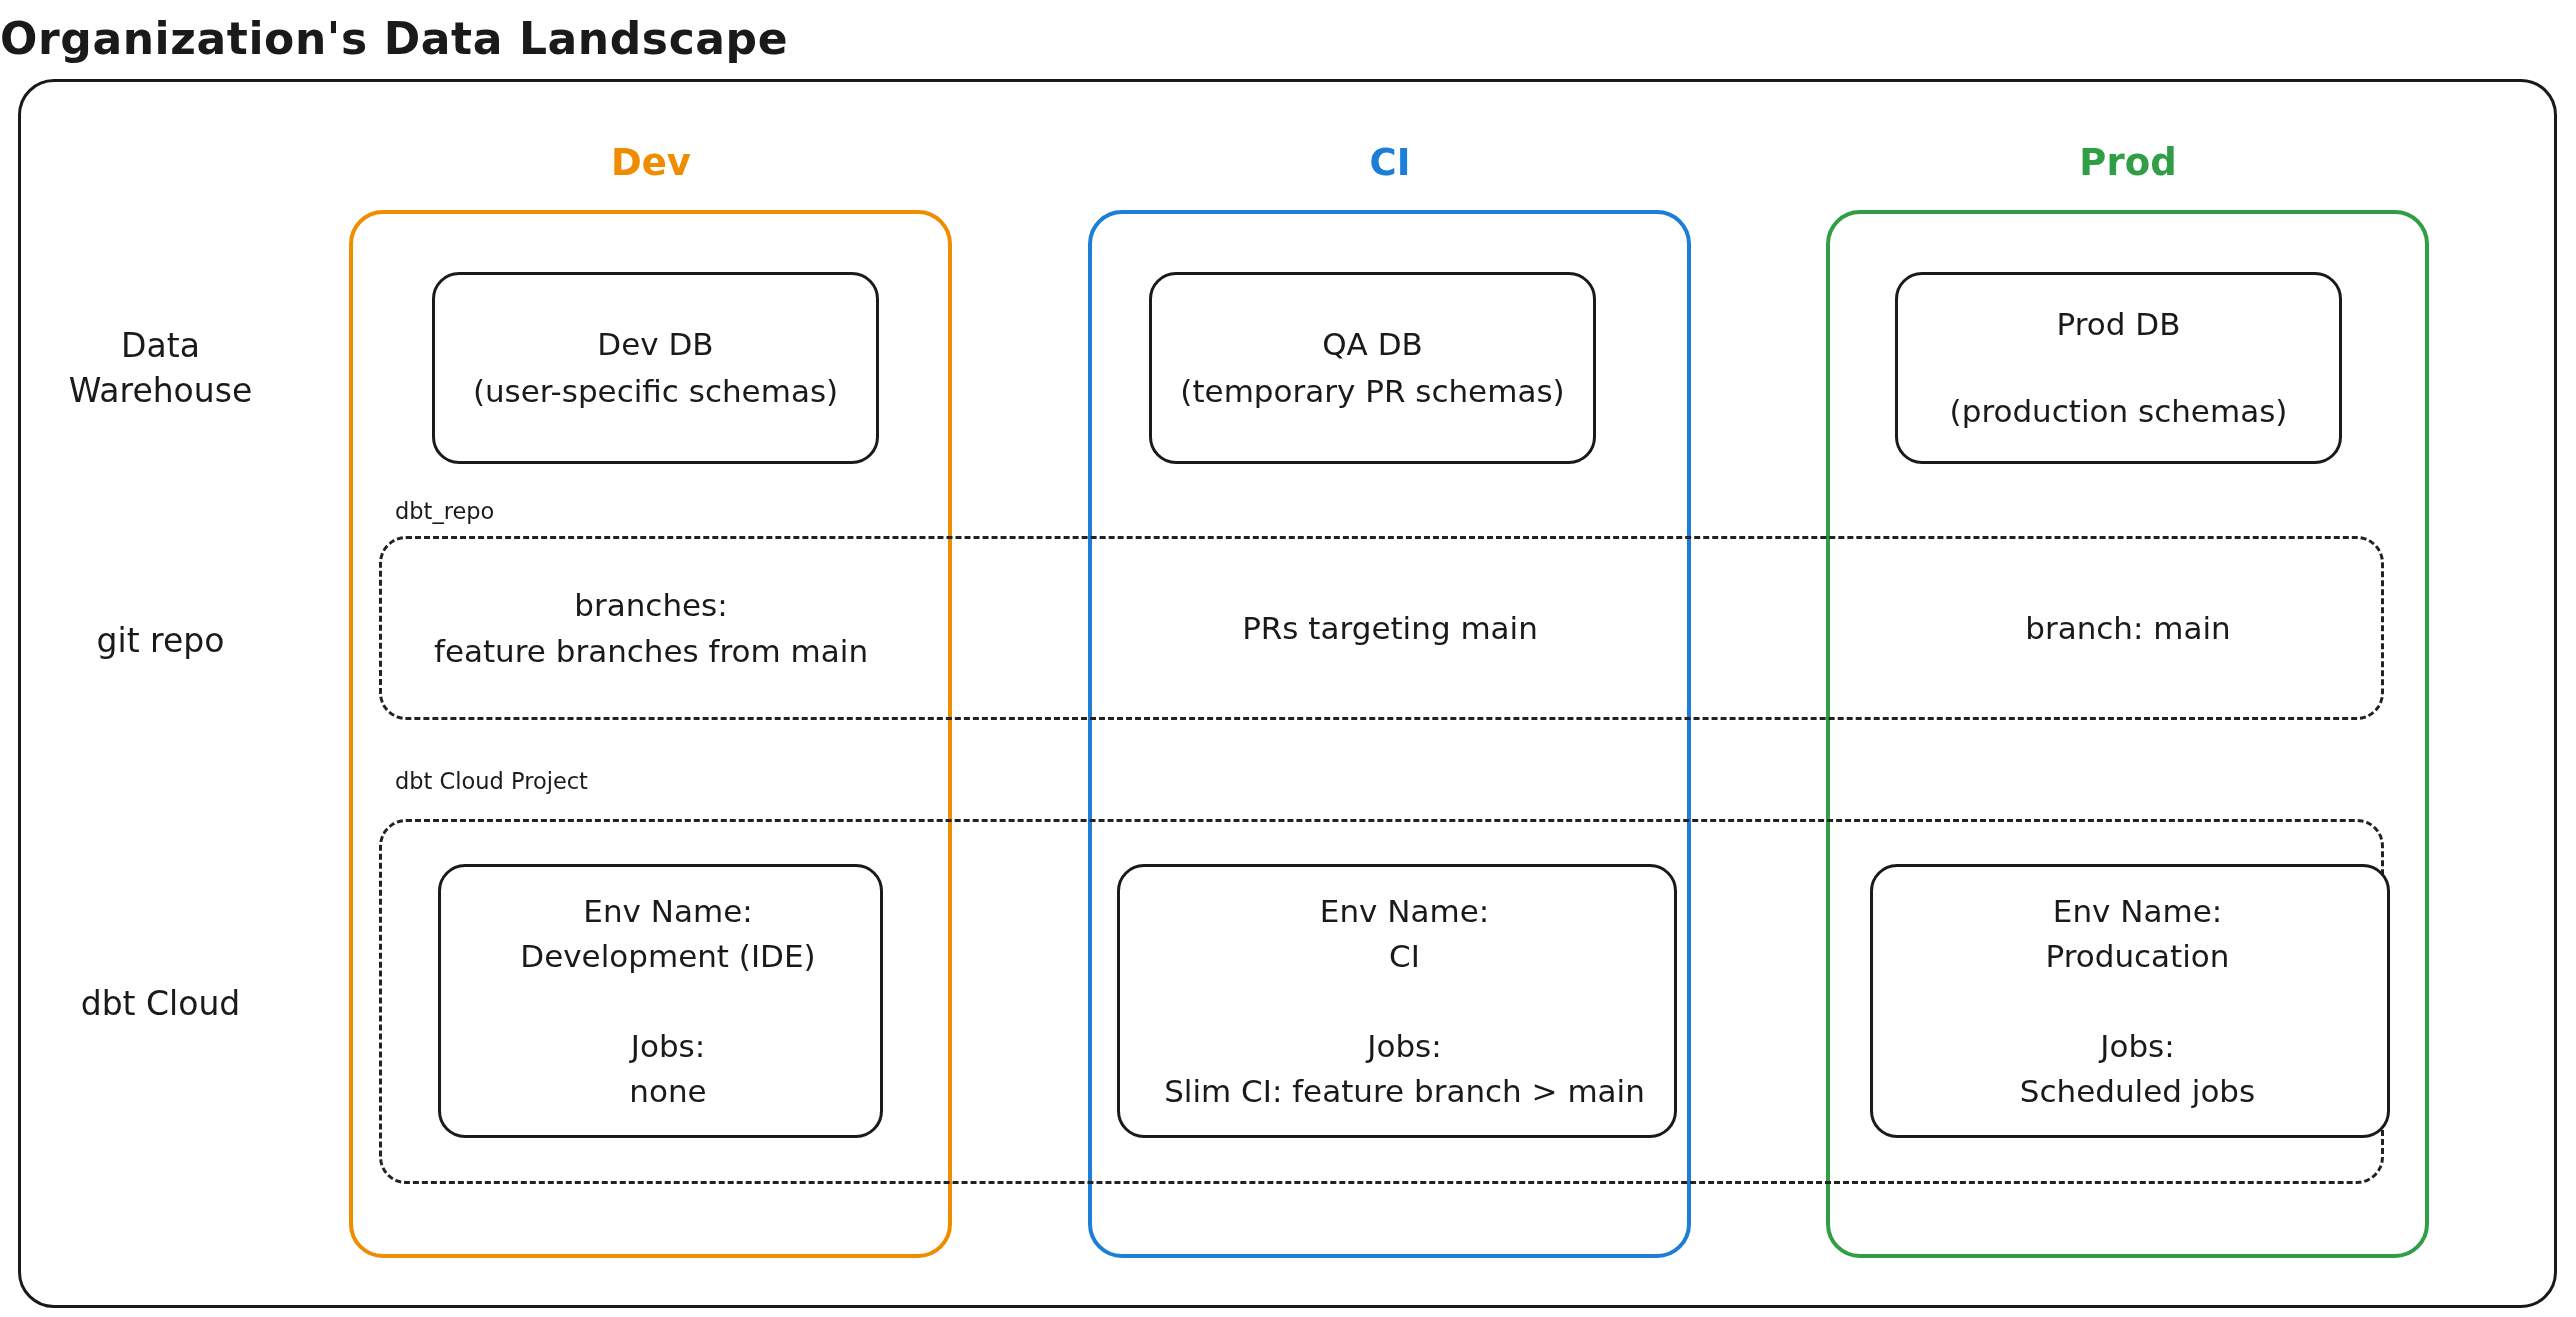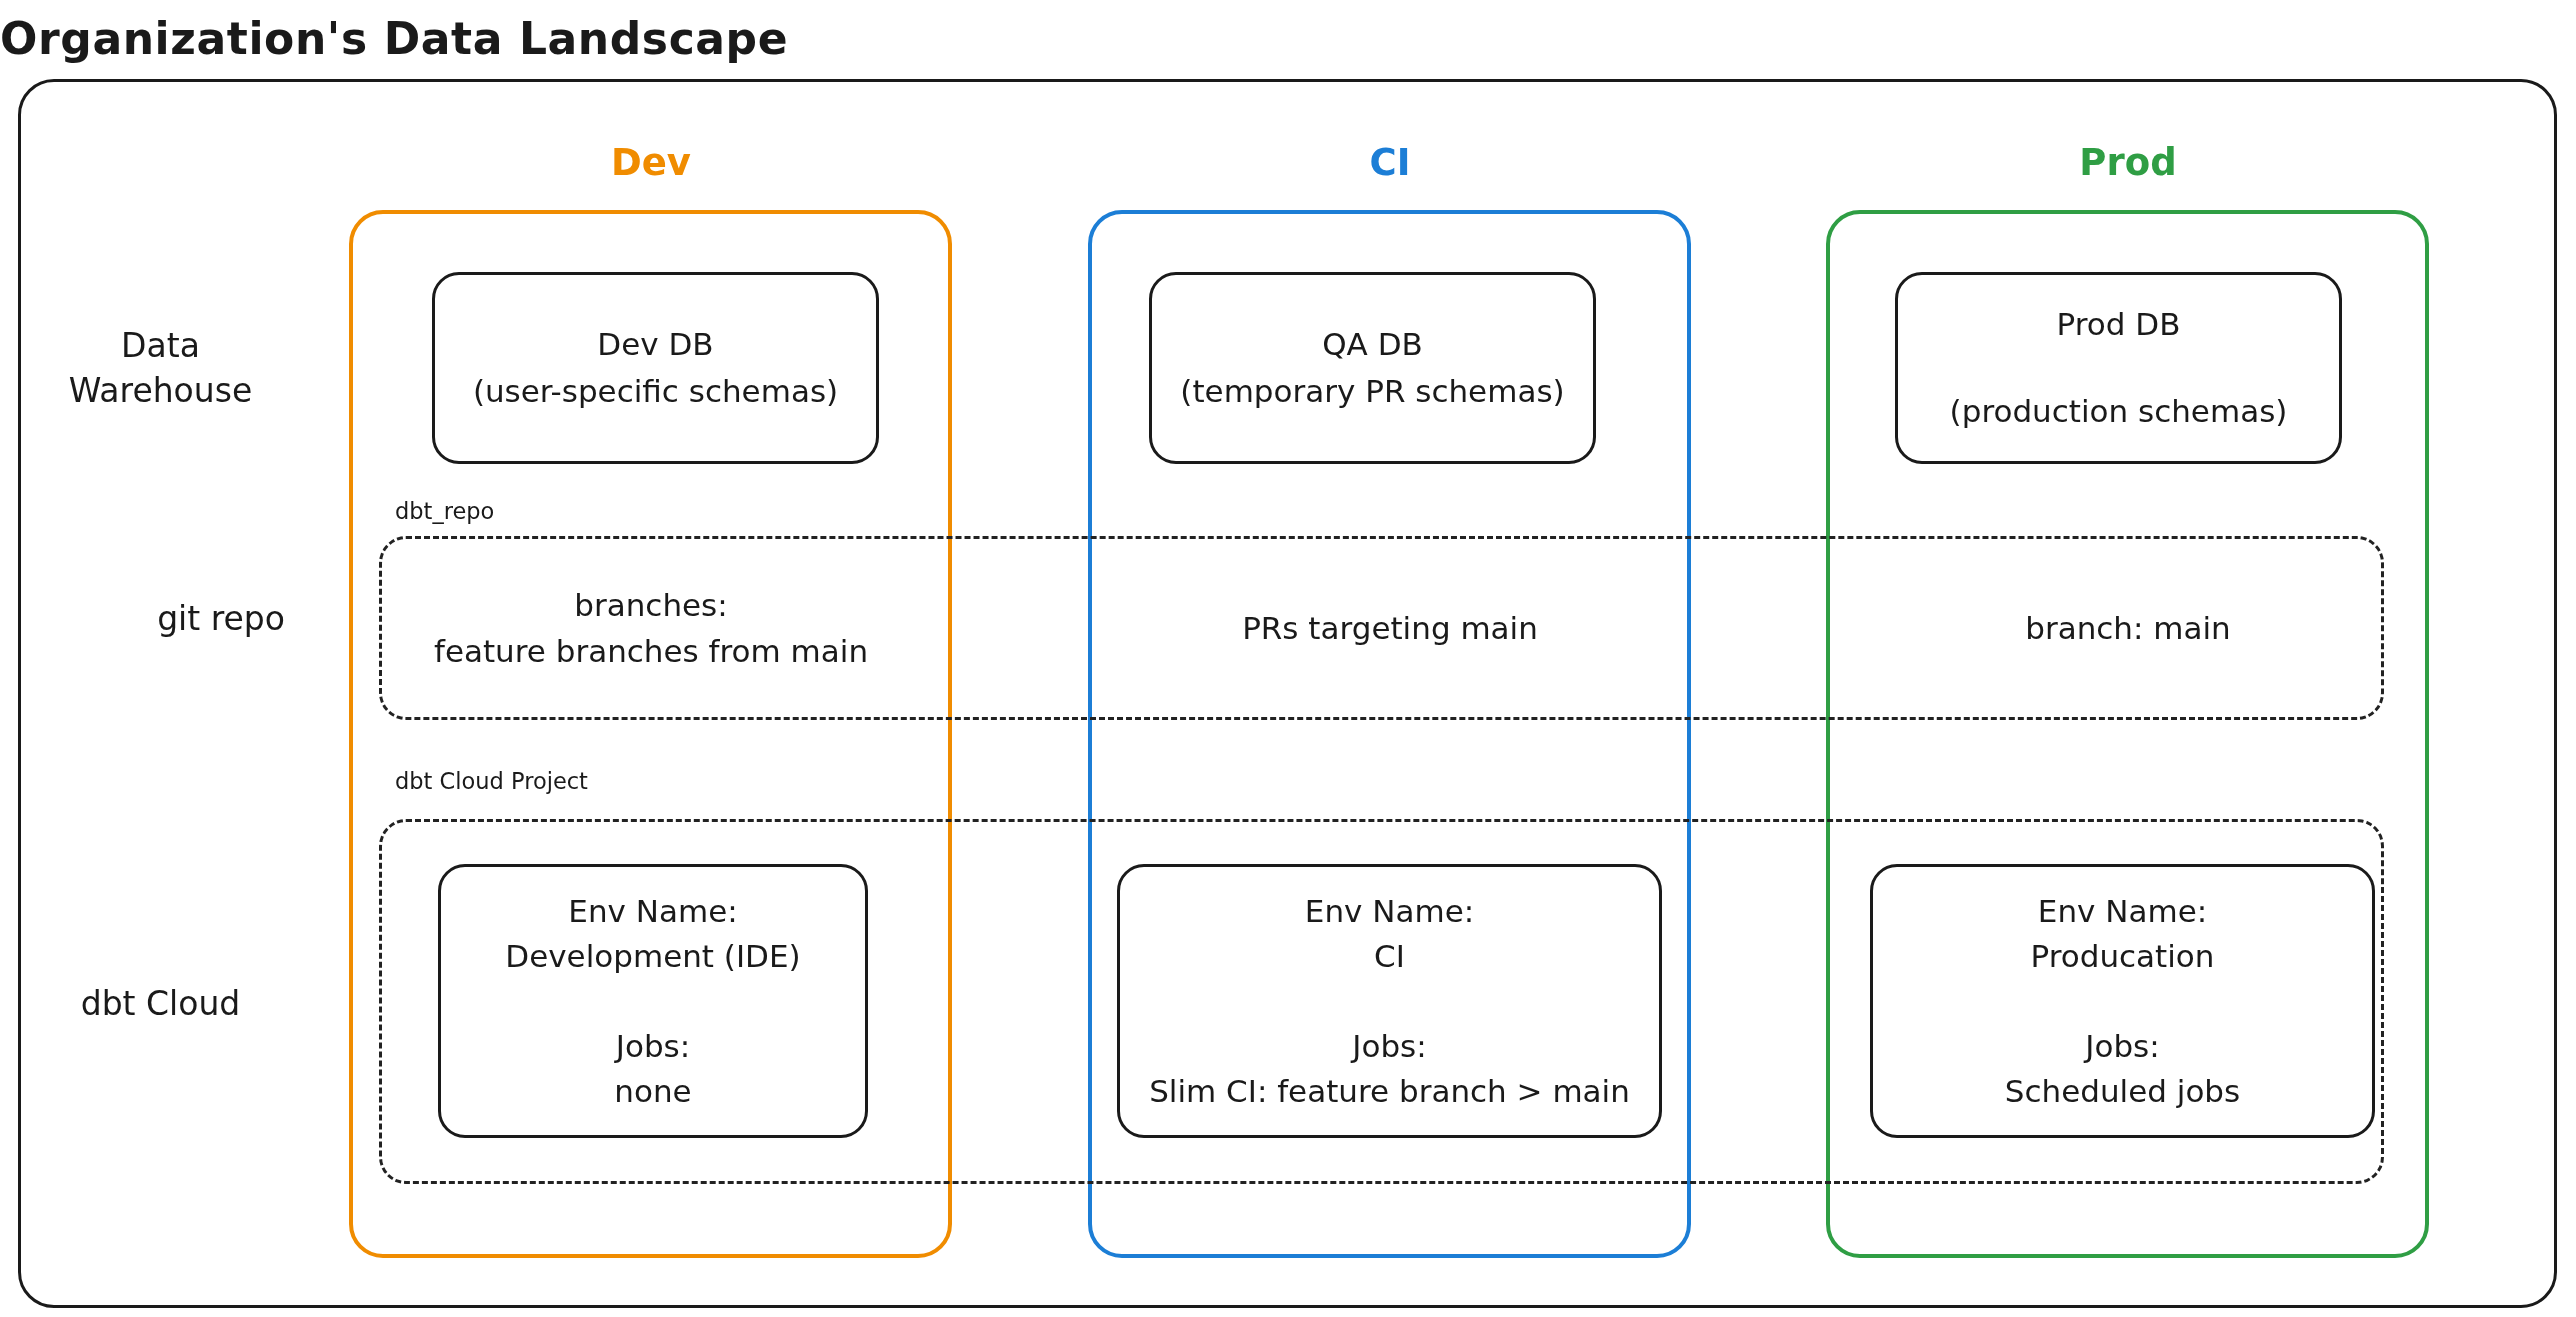--- a/index.html
+++ b/index.html
@@ -104,7 +104,7 @@
   <div class="abs col-box col-prod" style="border-color: rgb(47, 158, 68);"></div>
 
   <div class="abs row-label" style="top:323px;">Data Warehouse</div>
-  <div class="abs row-label" style="top:596px;text-align:right;">git repo</div>
+  <div class="abs row-label" style="top:618px;">git repo</div>
   <div class="abs row-label" style="top:981px;">dbt Cloud</div>
 
   <div class="abs db-box db-dev">

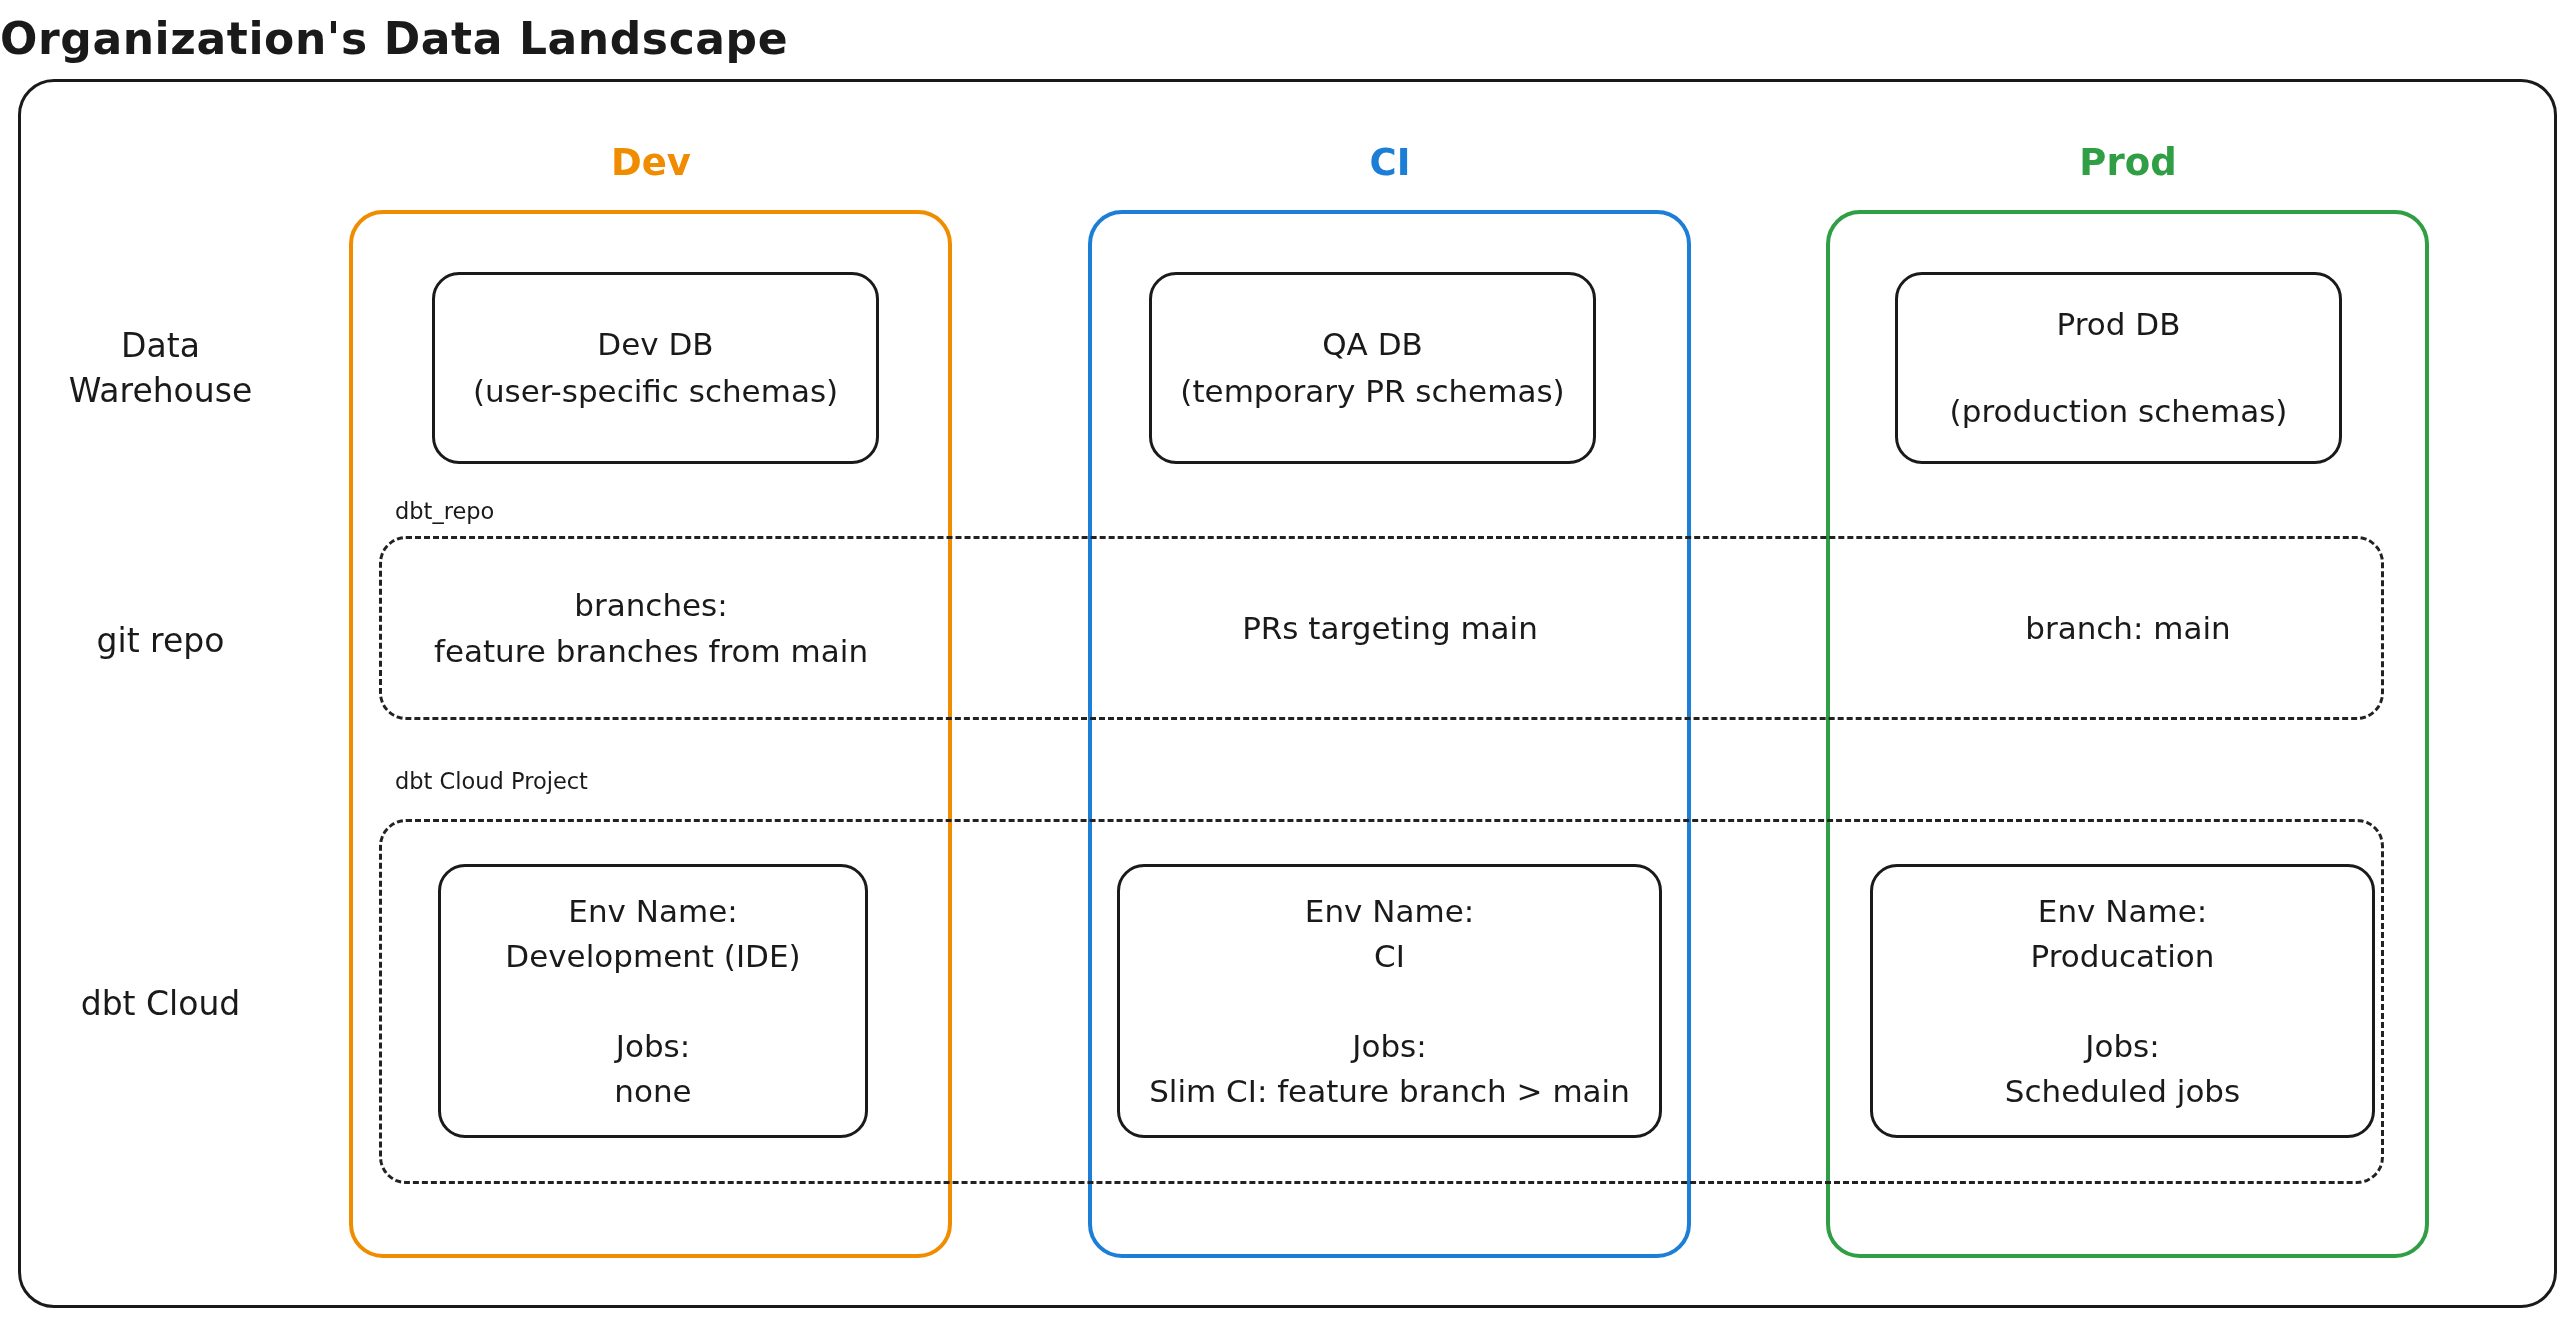--- a/index.html
+++ b/index.html
@@ -80,6 +80,7 @@
     display:flex;flex-direction:column;justify-content:center;align-items:center;
     font-size:31px;line-height:45px;text-align:center;
     z-index:3;
+    padding-left:15px;
   }
   .env-dev{left:438px;width:424px;}
   .env-ci{left:1117px;width:539px;}

